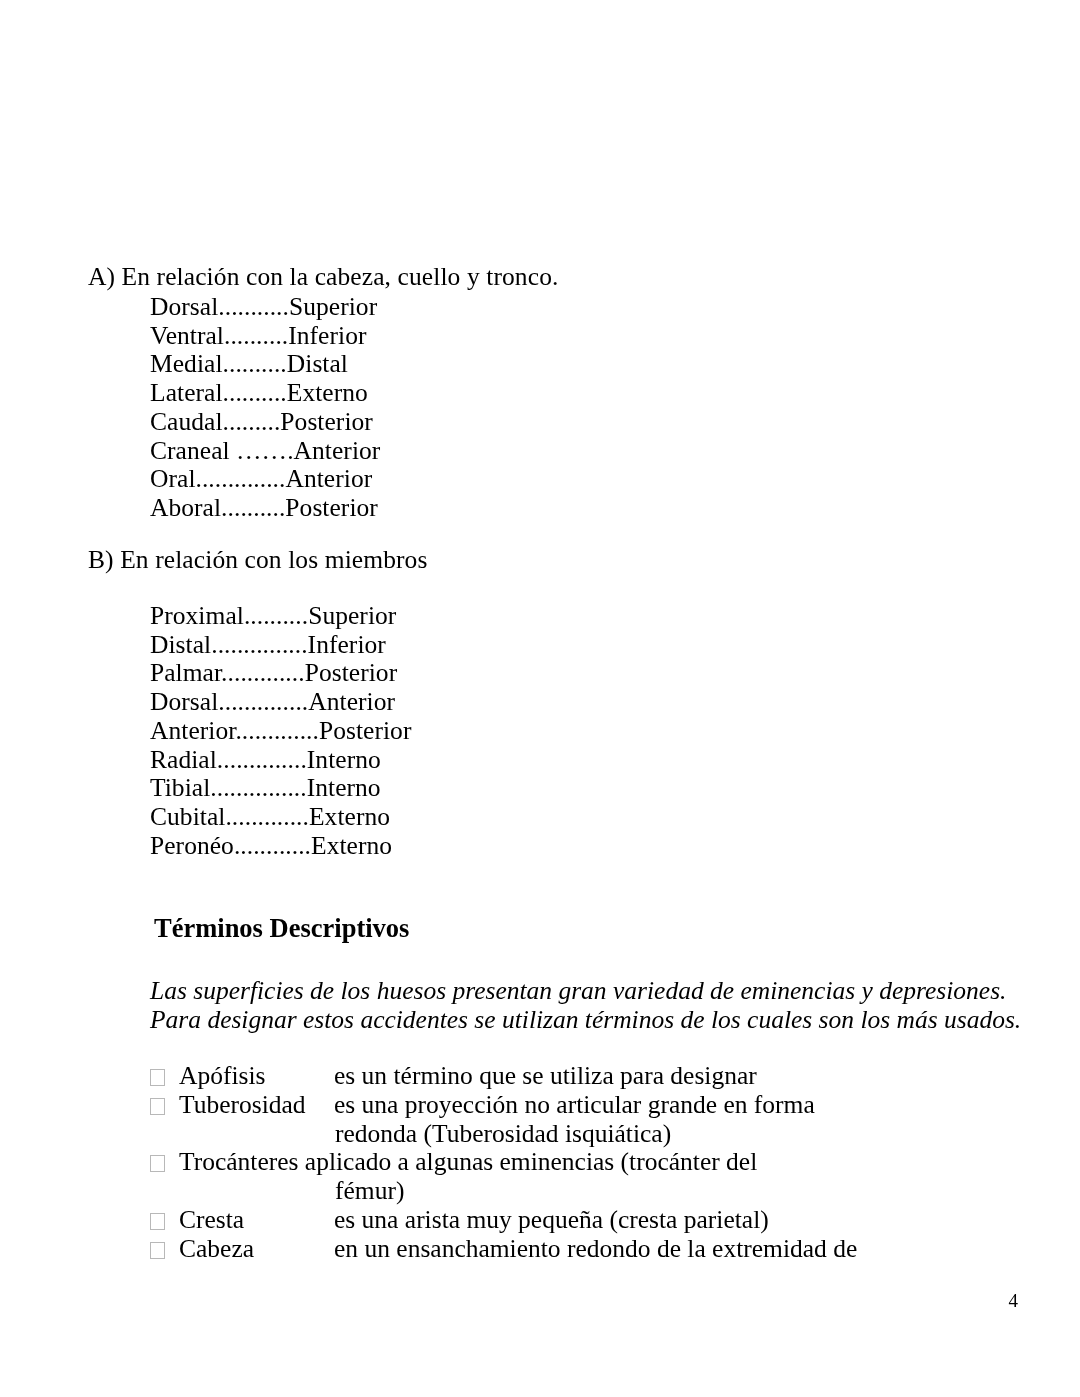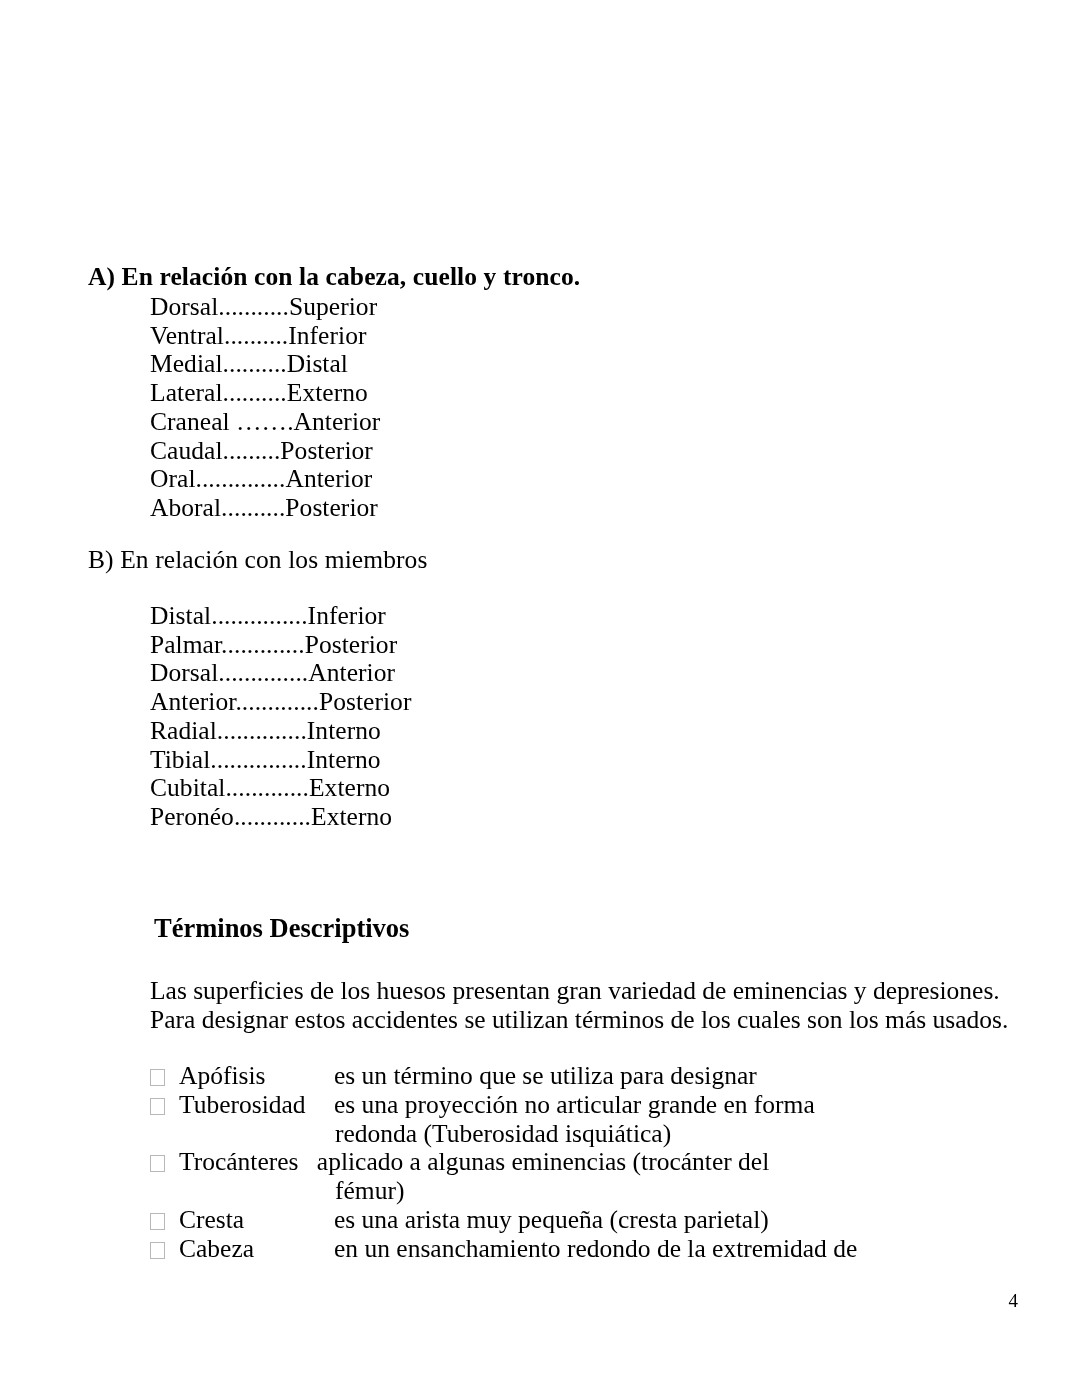--- a/index.html
+++ b/index.html
@@ -137,7 +137,7 @@
 
 <div class="page">
 
-  <div class="section-head" style="top:262px;font-weight:bold;">A) En relación con la cabeza, cuello y tronco.</div>
+  <div class="section-head" style="top:262px;">A) En relación con la cabeza, cuello y tronco.</div>
 
   <ul class="term-list" id="list-a" style="top:293px;">
       <li>Dorsal...........Superior</li>

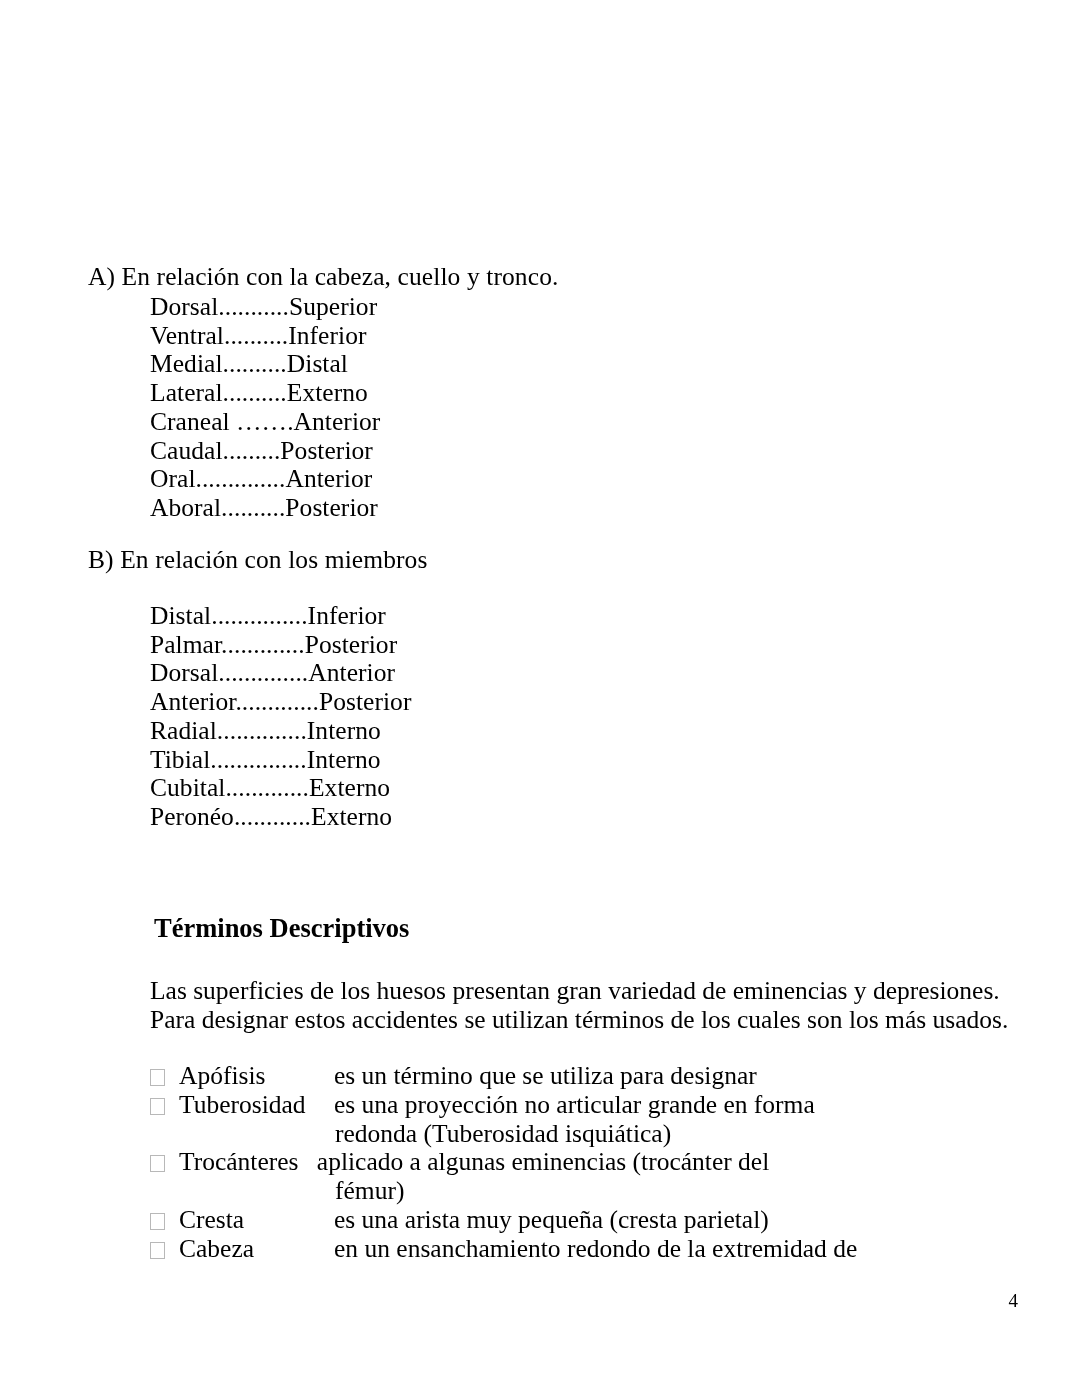--- a/index.html
+++ b/index.html
@@ -144,8 +144,8 @@
       <li>Ventral..........Inferior</li>
       <li>Medial..........Distal</li>
       <li>Lateral..........Externo</li>
+      <li>Caudal.........Posterior</li>
       <li>Craneal …….Anterior</li>
-      <li>Caudal.........Posterior</li>
       <li>Oral..............Anterior</li>
       <li>Aboral..........Posterior</li>
     </ul>

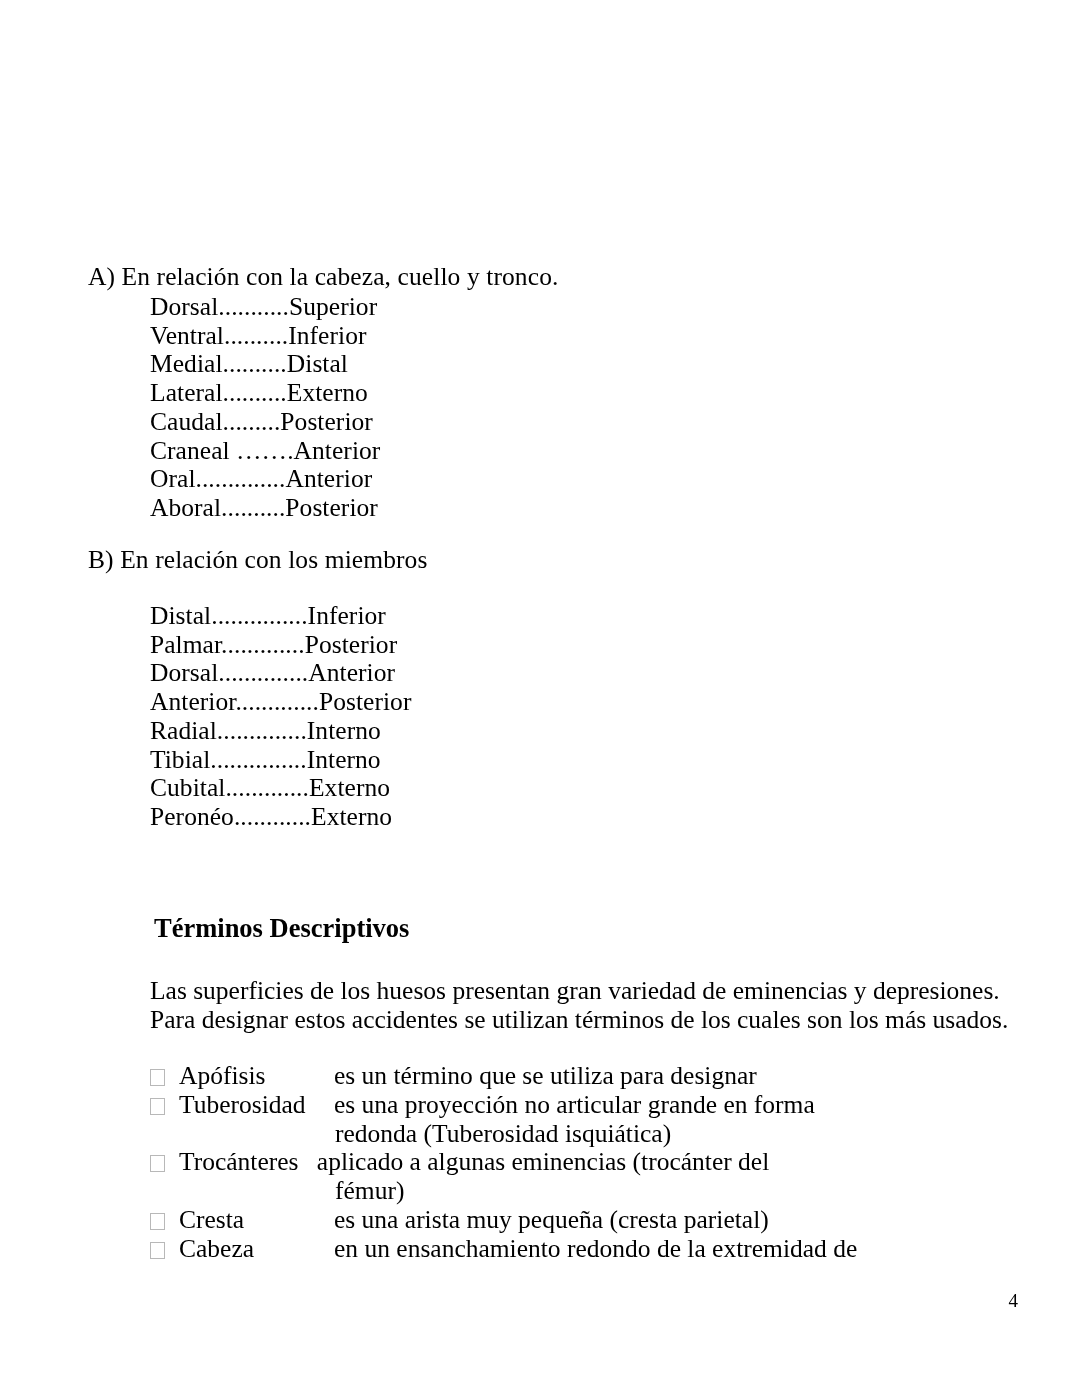--- a/index.html
+++ b/index.html
@@ -153,6 +153,7 @@
   <div class="section-head" style="top:545px;">B) En relación con los miembros</div>
 
   <ul class="term-list" id="list-b" style="top:602px;">
+      <li>Proximal..........Superior</li>
       <li>Distal...............Inferior</li>
       <li>Palmar.............Posterior</li>
       <li>Dorsal..............Anterior</li>

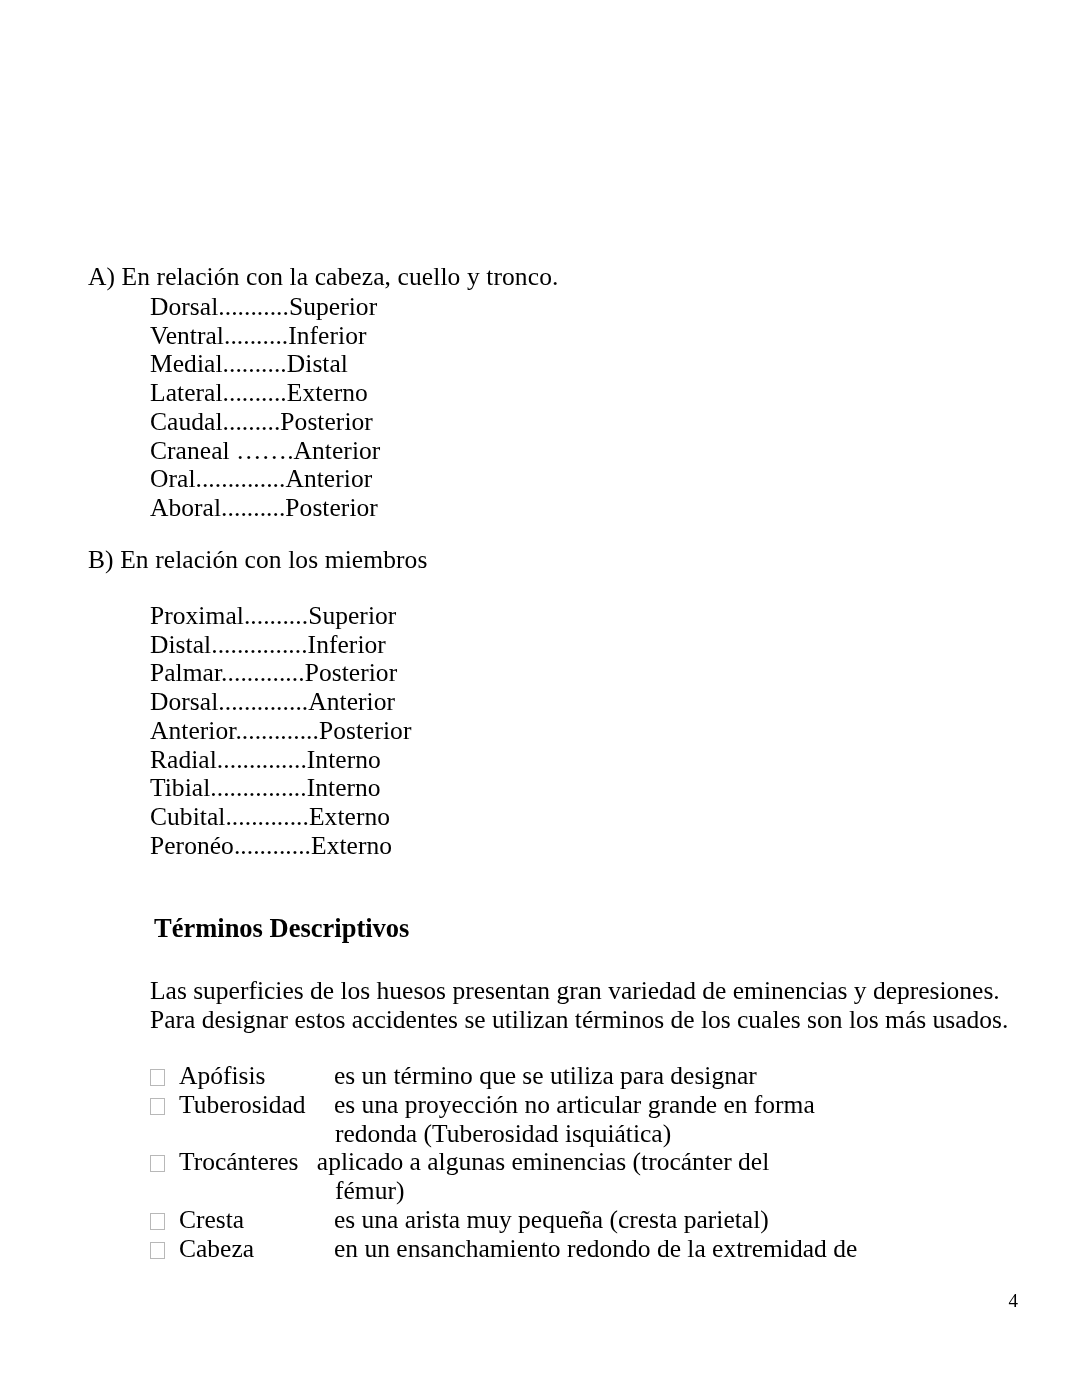--- a/index.html
+++ b/index.html
@@ -64,6 +64,7 @@
     left: 150px;
     top: 977px;
     width: 860px;
+    font-style: italic;
   }
   .intro-par .ln {
     font-size: 25.5px;

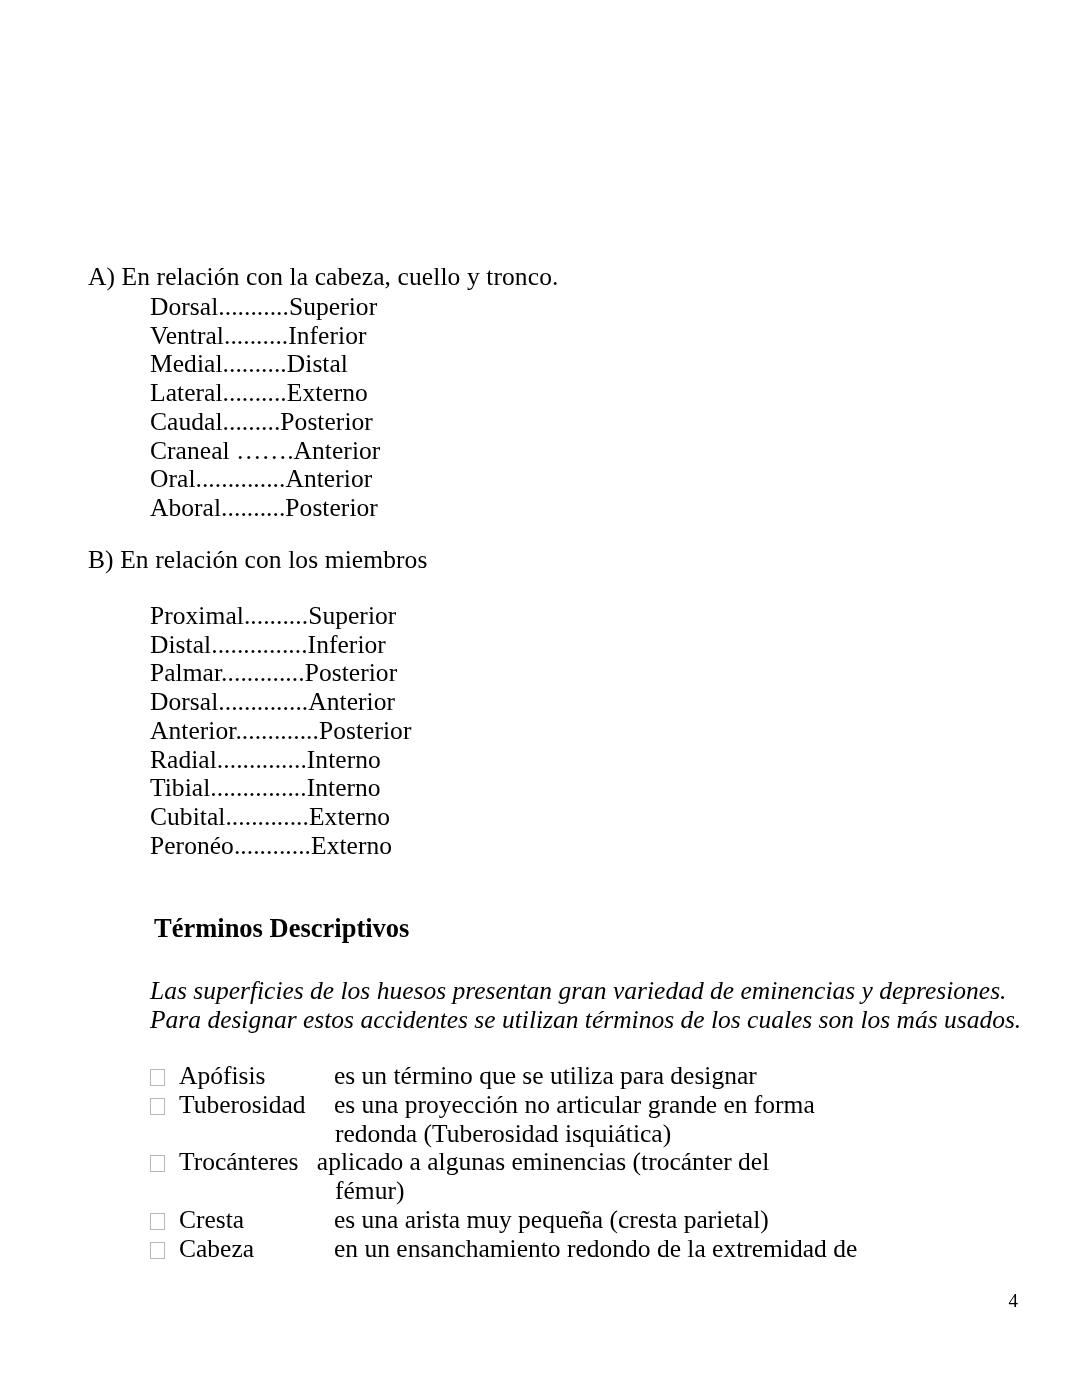--- a/index.html
+++ b/index.html
@@ -119,7 +119,7 @@
   .def-term.inline {
     width: auto;
     margin-left: 14px;
-    margin-right: 12px;
+    margin-right: 0;
     text-align: center;
   }
 

